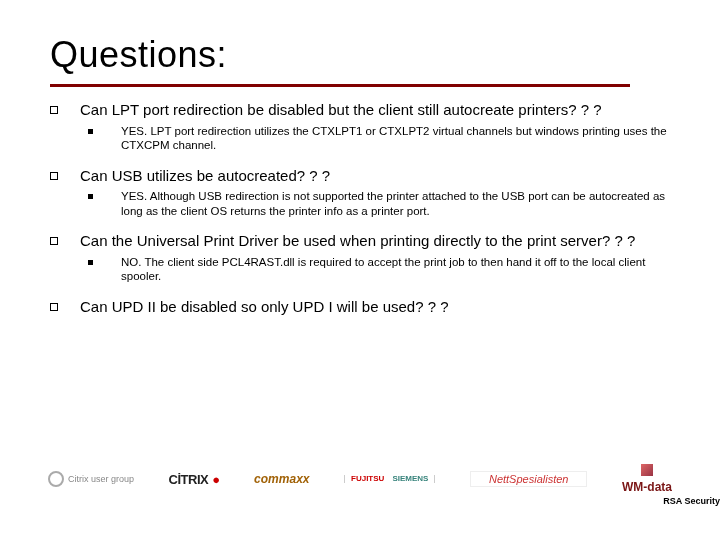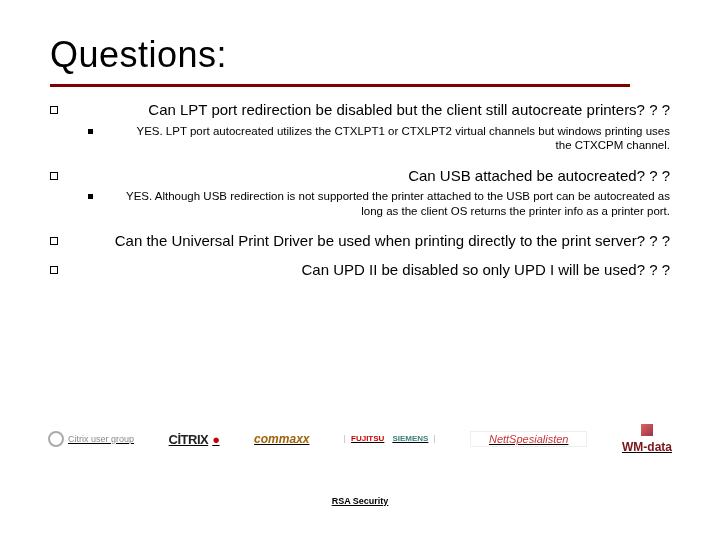--- a/index.html
+++ b/index.html
@@ -10,7 +10,7 @@
   .qlist { list-style: none; }
   .q { display: flex; margin-bottom: 6px; }
   .sq { width: 8px; height: 8px; border: 1px solid #000; flex: 0 0 8px; margin-top: 5px; margin-right: 22px; }
-  .qbody { flex: 1; text-align: right; }
+  .qbody { flex: 1; }
   .qtext { font-size: 15px; line-height: 1.25; margin-bottom: 4px; }
   .ans { display: flex; margin-left: 8px; margin-bottom: 8px; }
   .blk { width: 5px; height: 5px; background: #000; flex: 0 0 5px; margin-top: 5px; margin-right: 28px; }

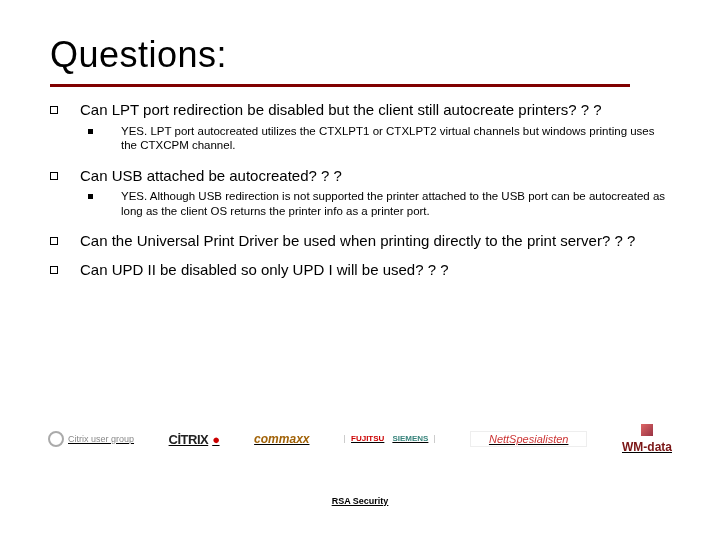--- a/index.html
+++ b/index.html
@@ -42,7 +42,7 @@
         <div class="qtext">Can LPT port redirection be disabled but the client still autocreate printers? ? ?</div>
         <div class="ans">
           <span class="blk"></span>
-          <div class="atext">YES. LPT port autocreated utilizes the CTXLPT1 or CTXLPT2 virtual channels but windows printing uses the CTXCPM channel.</div>
+          <div class="atext">YES. LPT port redirection utilizes the CTXLPT1 or CTXLPT2 virtual channels but windows printing uses the CTXCPM channel.</div>
         </div>
       </div>
     </li>

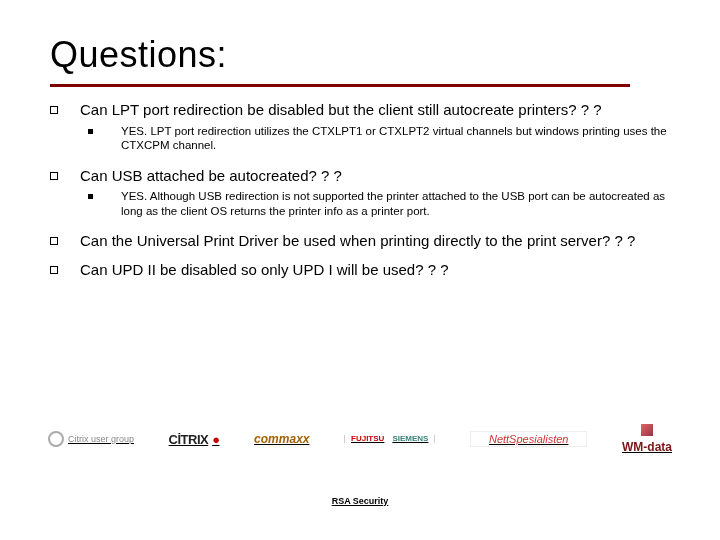--- a/index.html
+++ b/index.html
@@ -50,7 +50,7 @@
     <li class="q">
       <span class="sq"></span>
       <div class="qbody">
-        <div class="qtext">Can USB attached be autocreated? ? ?</div>
+        <div class="qtext">Can USB utilizes be autocreated? ? ?</div>
         <div class="ans">
           <span class="blk"></span>
           <div class="atext">YES. Although USB redirection is not supported the printer attached to the USB port can be autocreated as long as the client OS returns the printer info as a printer port.</div>

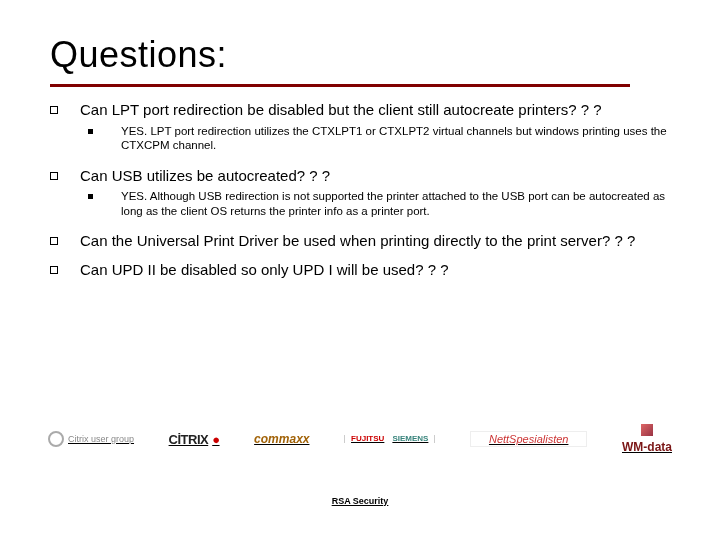--- a/index.html
+++ b/index.html
@@ -62,6 +62,10 @@
       <span class="sq"></span>
       <div class="qbody">
         <div class="qtext">Can the Universal Print Driver be used when printing directly to the print server? ? ?</div>
+        <div class="ans">
+          <span class="blk"></span>
+          <div class="atext">NO. The client side PCL4RAST.dll is required to accept the print job to then hand it off to the local client spooler.</div>
+        </div>
       </div>
     </li>
 

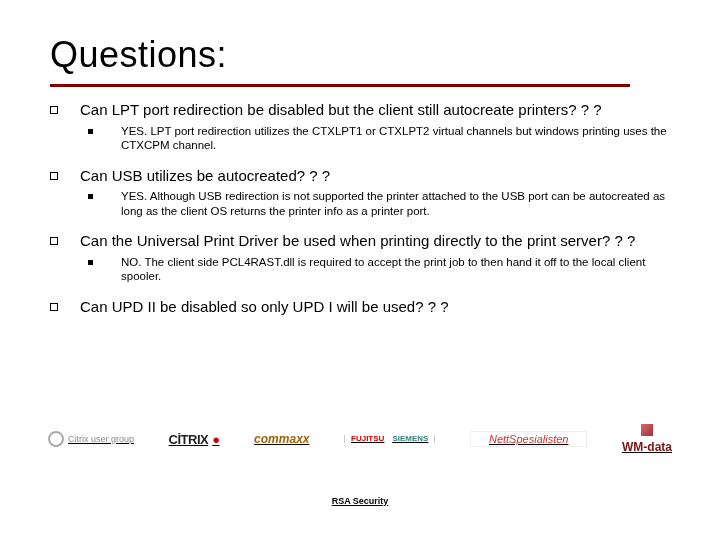--- a/index.html
+++ b/index.html
@@ -15,7 +15,7 @@
   .ans { display: flex; margin-left: 8px; margin-bottom: 8px; }
   .blk { width: 5px; height: 5px; background: #000; flex: 0 0 5px; margin-top: 5px; margin-right: 28px; }
   .atext { font-size: 11.5px; line-height: 1.25; }
-  .footer { position: absolute; left: 0; bottom: 0; width: 720px; text-decoration: underline; }
+  .footer { position: absolute; left: 0; bottom: 0; width: 720px; }
   .logos { display: flex; align-items: center; justify-content: space-between; padding: 0 48px 2px 48px; }
   .logo { font-size: 9px; color: #888; display: flex; align-items: center; gap: 4px; white-space: nowrap; }
   .logo .dot { width: 16px; height: 16px; border: 2px solid #aaa; border-radius: 50%; display: inline-block; }

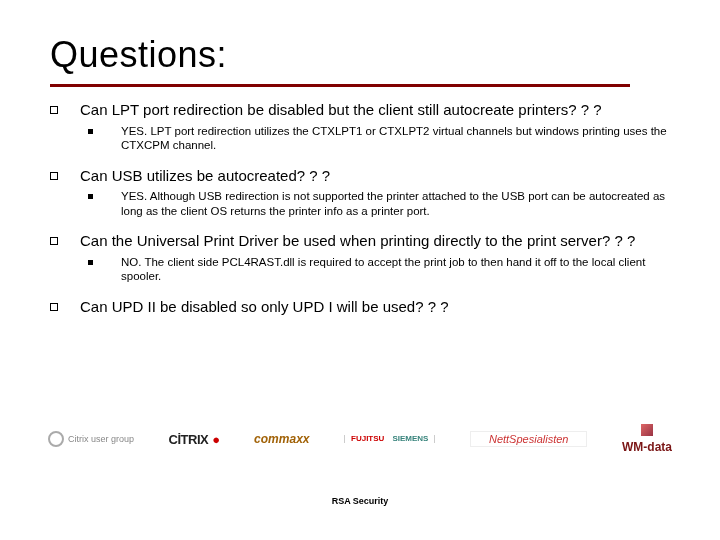--- a/index.html
+++ b/index.html
@@ -26,7 +26,7 @@
   .nett { font-size: 11px; font-style: italic; color: #c33; border: 1px solid #eee; padding: 1px 18px; }
   .wm { font-size: 12px; color: #7a1515; font-weight: 700; flex-direction: column; }
   .wmcube { width: 12px; height: 12px; background: linear-gradient(135deg,#d66,#934); display: inline-block; }
-  .sec { text-align: center; font-size: 9px; font-weight: 700; padding-bottom: 2px; margin-top: 40px; }
+  .sec { text-align: right; font-size: 9px; font-weight: 700; padding-bottom: 2px; }
 </style>
 </head>
 <body>

